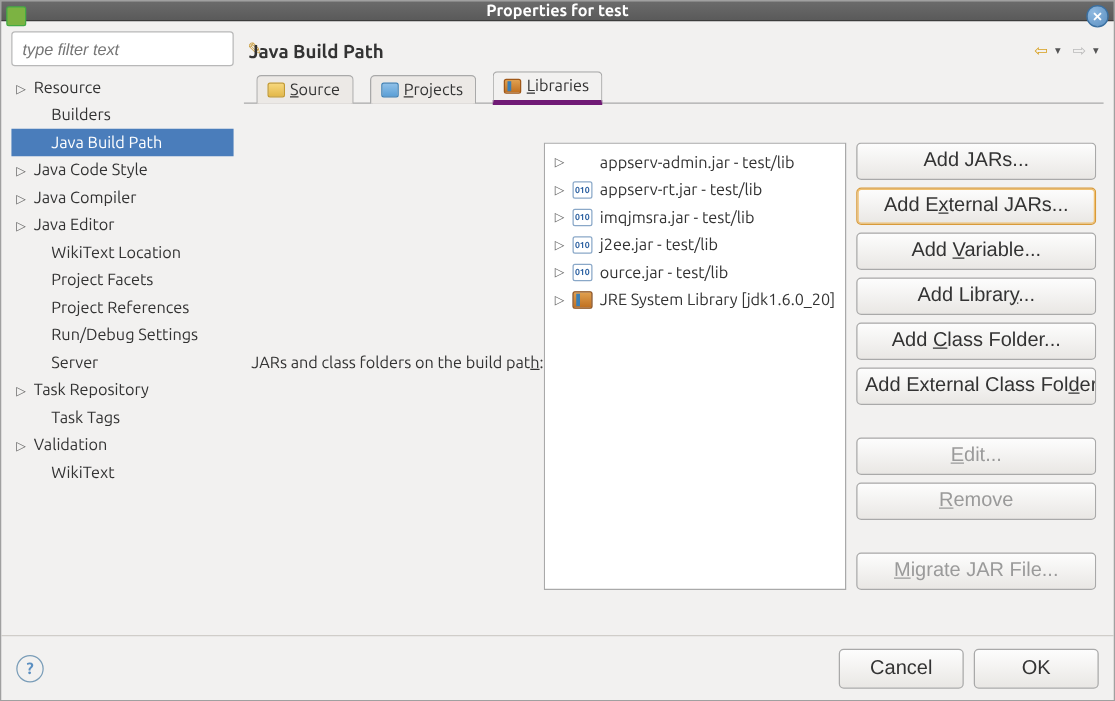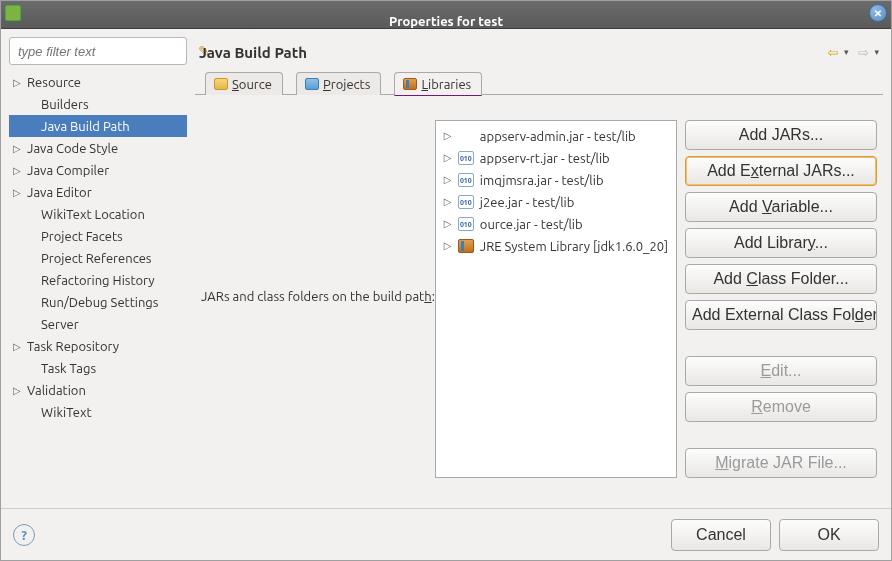--- a/index.html
+++ b/index.html
@@ -20,10 +20,10 @@
     position: relative;
   }
   .titlebar {
-    height: 28px;
+    height: 16px;
     background: linear-gradient(to bottom, #6b6b6b, #5a5a5a);
     display: flex;
-    align-items: flex-end;
+    align-items: center;
     justify-content: center;
     position: relative;
     color: #fff;

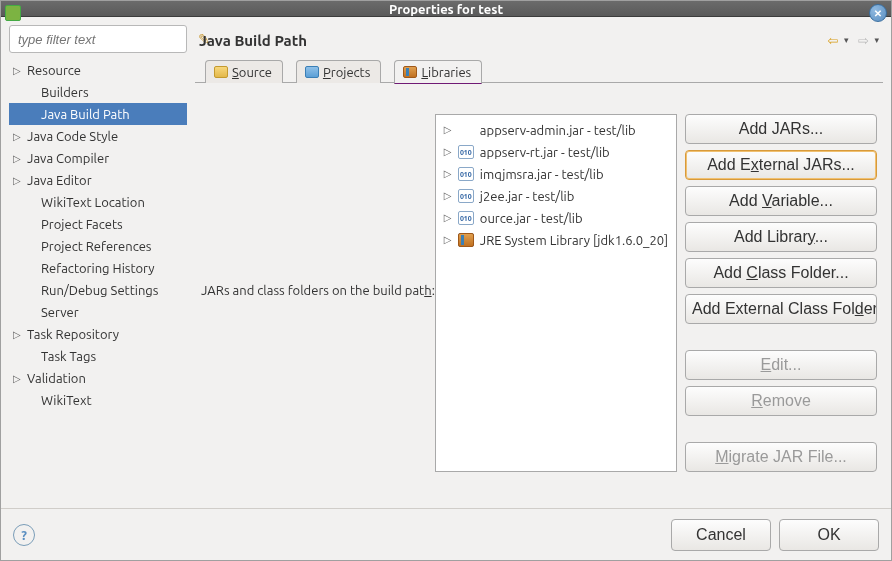--- a/index.html
+++ b/index.html
@@ -175,7 +175,7 @@
   }
   .tab.active {
     background: #f2f1f0;
-    border-bottom: 1px solid #701a75;
+    border-bottom: 4px solid #701a75;
     margin-bottom: -1px;
     z-index: 2;
   }

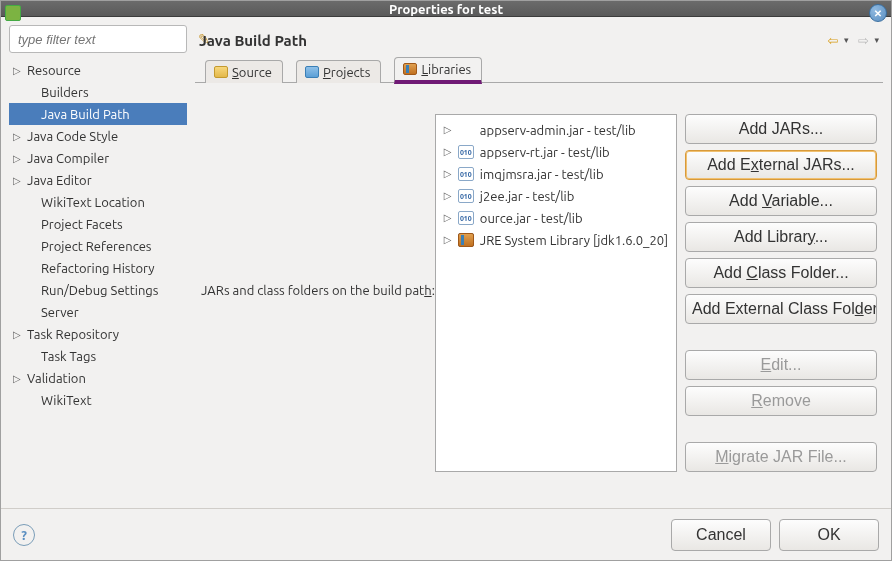--- a/index.html
+++ b/index.html
@@ -354,10 +354,6 @@
           </div>
           <div class="nav-item child">
             <span class="arrow"></span>
-            <span>Refactoring History</span>
-          </div>
-          <div class="nav-item child">
-            <span class="arrow"></span>
             <span>Run/Debug Settings</span>
           </div>
           <div class="nav-item child">

